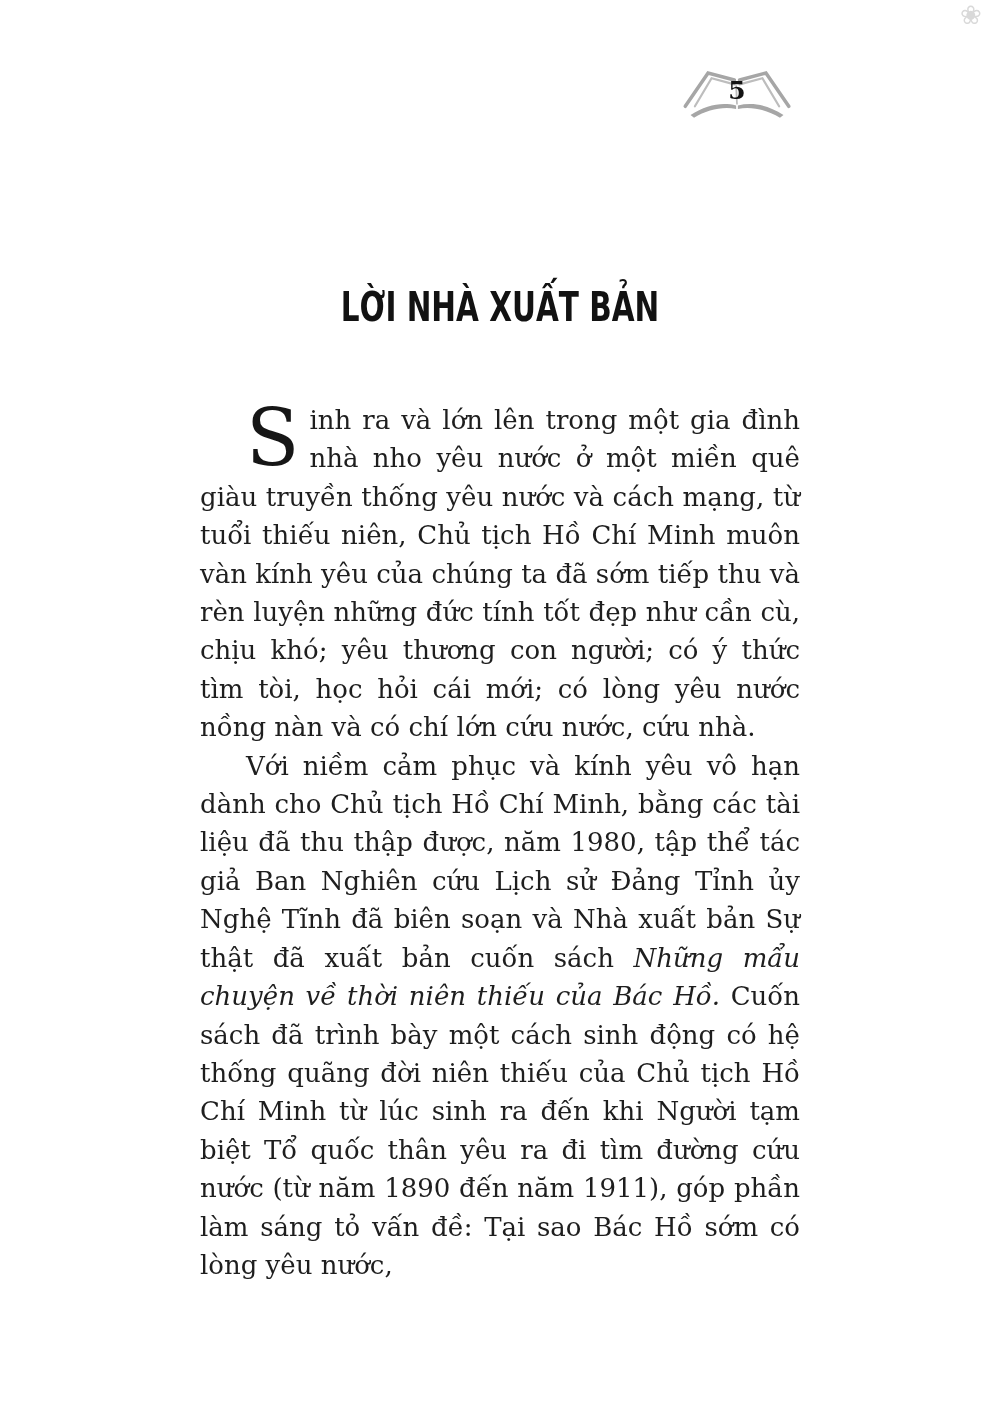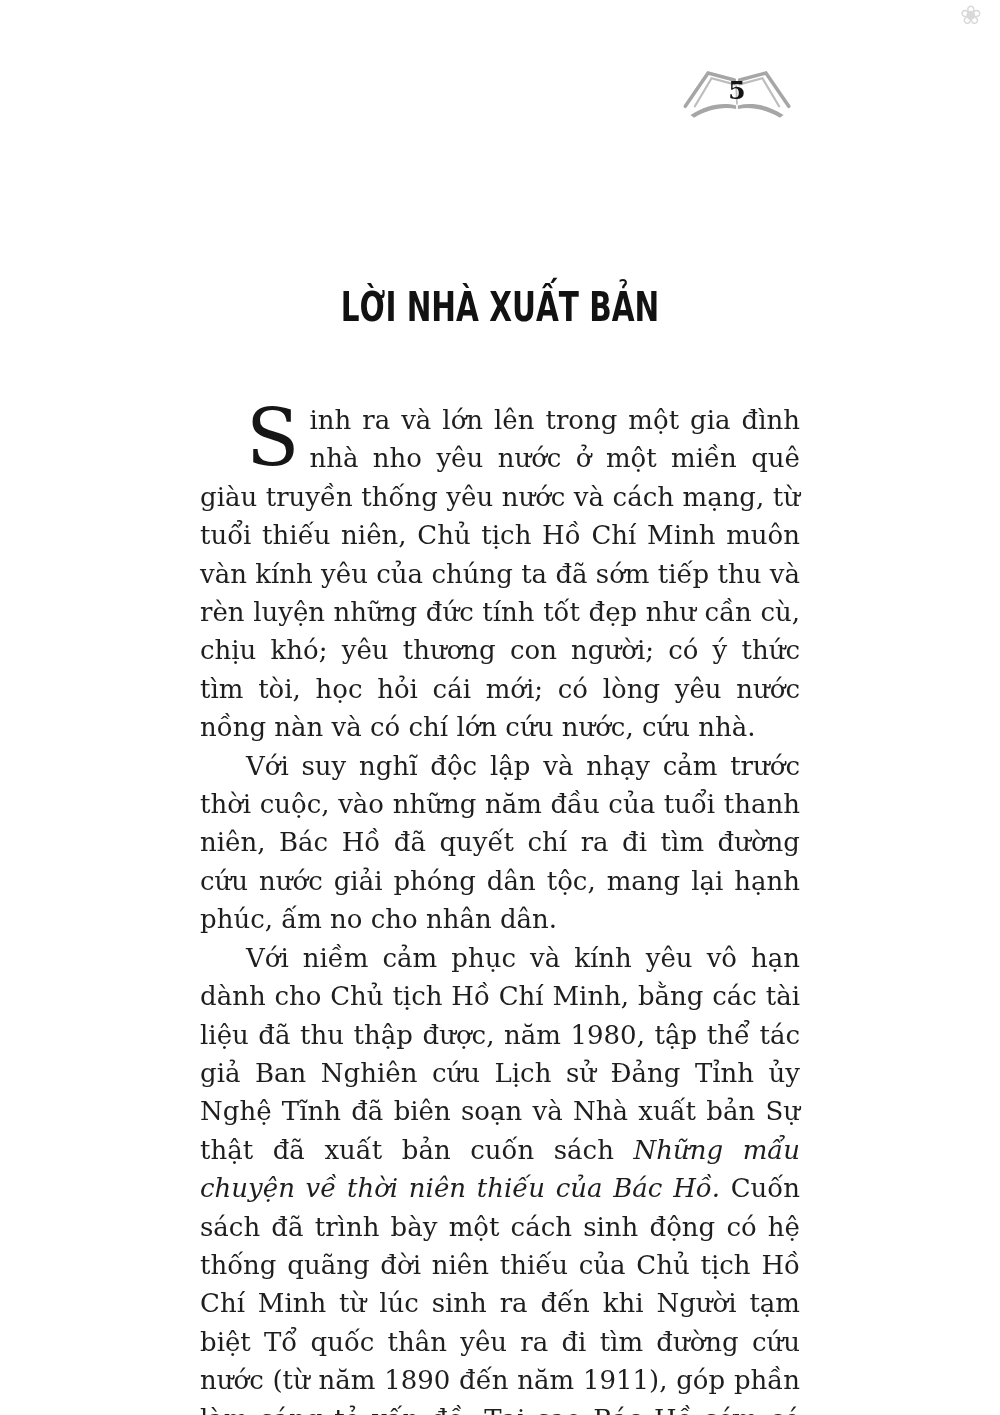--- a/index.html
+++ b/index.html
@@ -120,7 +120,6 @@
     <p>
       <span class="dropcap">S</span><span>inh ra và lớn lên trong một gia đình nhà nho yêu nước ở một miền quê giàu truyền thống yêu nước và cách mạng, từ tuổi thiếu niên, Chủ tịch Hồ Chí Minh muôn vàn kính yêu của chúng ta đã sớm tiếp thu và rèn luyện những đức tính tốt đẹp như cần cù, chịu khó; yêu thương con người; có ý thức tìm tòi, học hỏi cái mới; có lòng yêu nước nồng nàn và có chí lớn cứu nước, cứu nhà.</span>
     </p>
-    <p class="indent">Với suy nghĩ độc lập và nhạy cảm trước thời cuộc, vào những năm đầu của tuổi thanh niên, Bác Hồ đã quyết chí ra đi tìm đường cứu nước giải phóng dân tộc, mang lại hạnh phúc, ấm no cho nhân dân.</p>
     <p class="indent">
       <span>Với niềm cảm phục và kính yêu vô hạn dành cho Chủ tịch Hồ Chí Minh, bằng các tài liệu đã thu thập được, năm 1980, tập thể tác giả Ban Nghiên cứu Lịch sử Đảng Tỉnh ủy Nghệ Tĩnh đã biên soạn và Nhà xuất bản Sự thật đã xuất bản cuốn sách </span><em class="book-title">Những mẩu chuyện về thời niên thiếu của Bác Hồ.</em><span> Cuốn sách đã trình bày một cách sinh động có hệ thống quãng đời niên thiếu của Chủ tịch Hồ Chí Minh từ lúc sinh ra đến khi Người tạm biệt Tổ quốc thân yêu ra đi tìm đường cứu nước (từ năm 1890 đến năm 1911), góp phần làm sáng tỏ vấn đề: Tại sao Bác Hồ sớm có lòng yêu nước,</span>
     </p>

